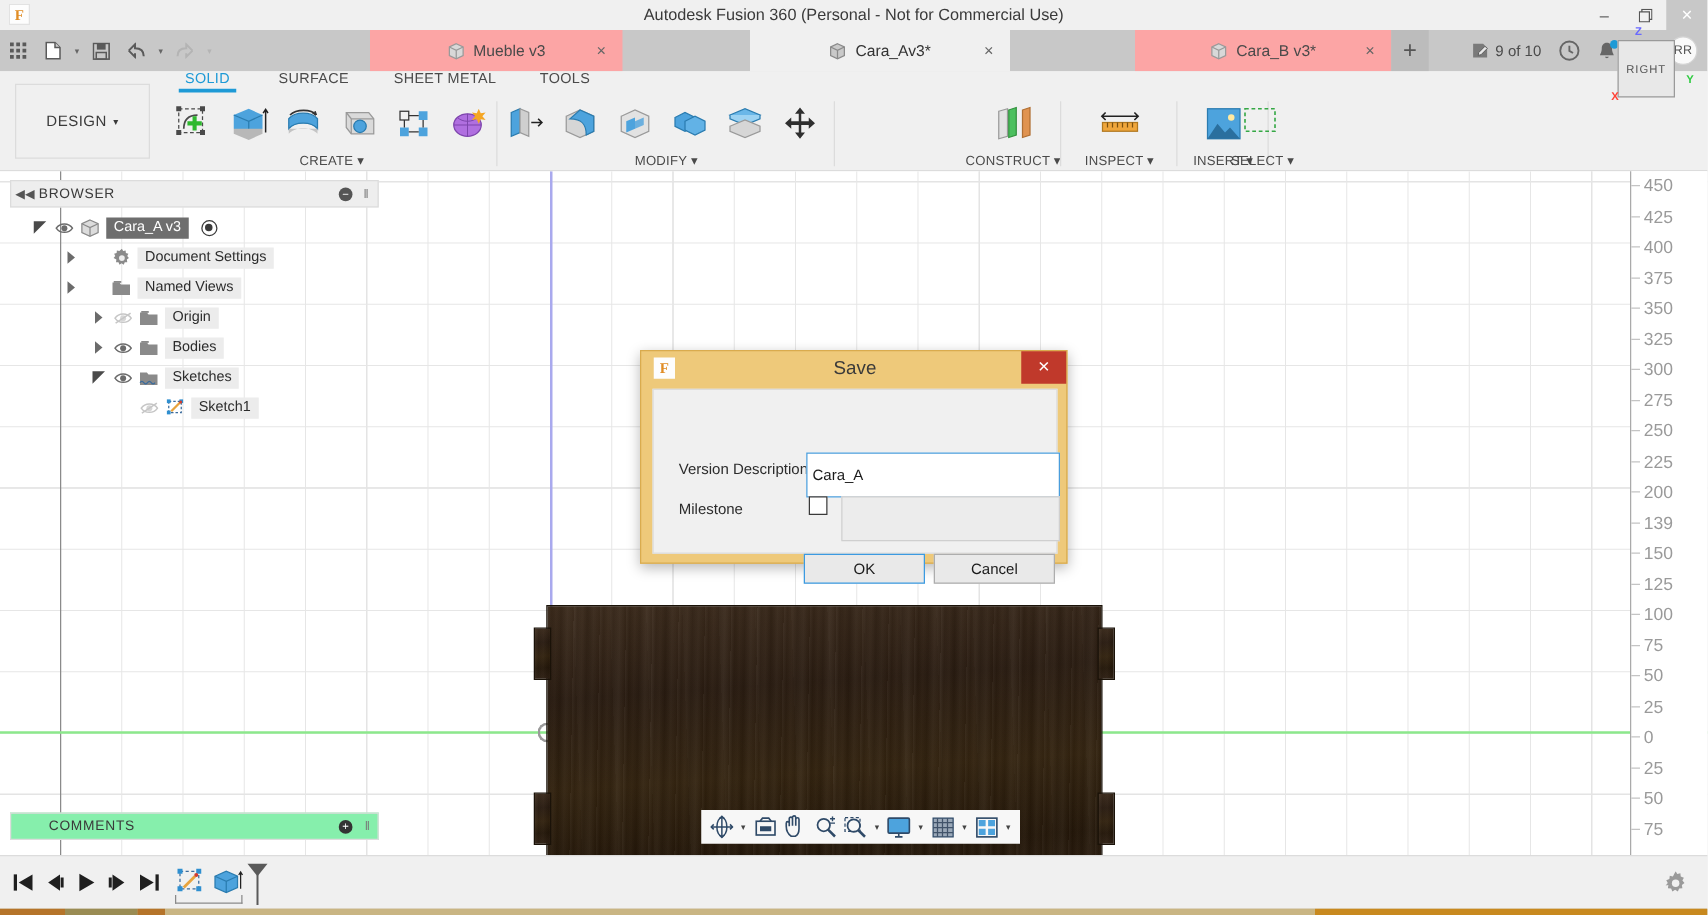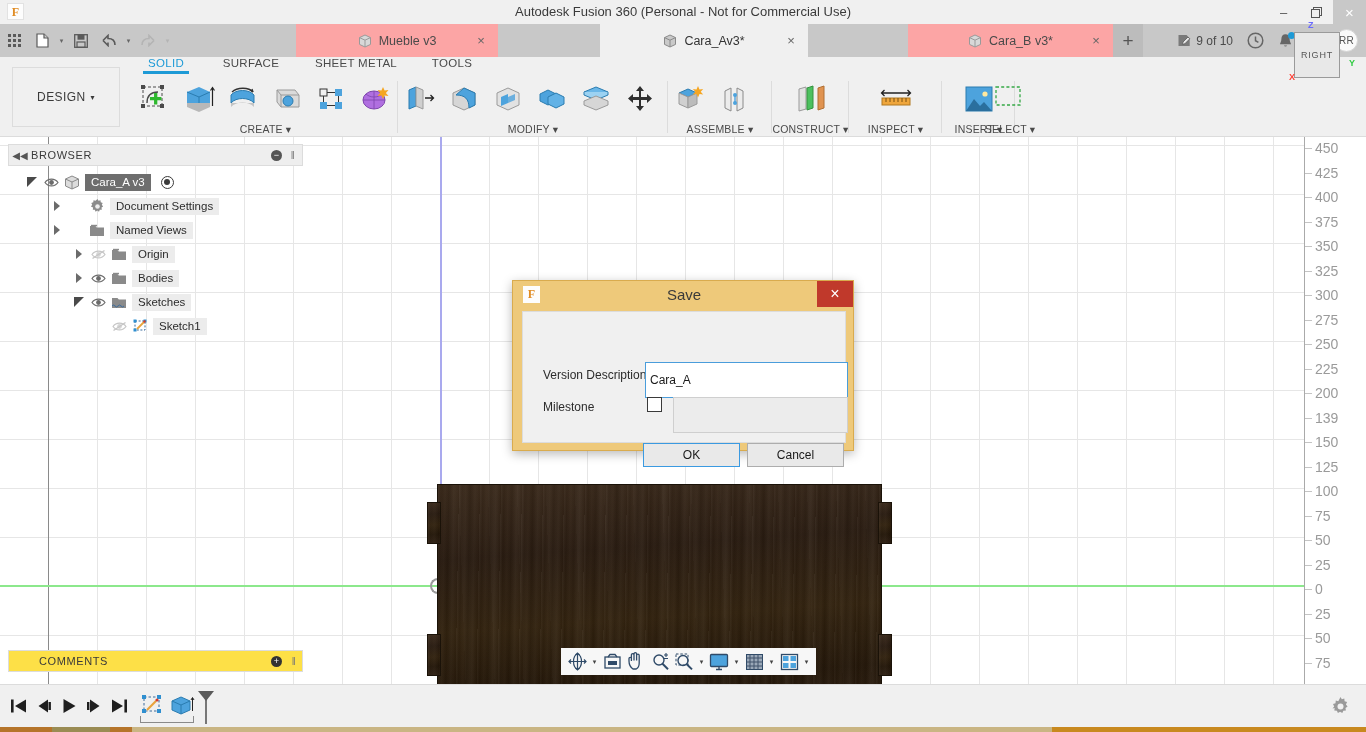--- a/index.html
+++ b/index.html
@@ -530,29 +530,6 @@
       <div class="sep"></div>
     </div>
 
-    <div class="panel" style="left:668px; width:104px;">
-      <div class="icons">
-        <div class="ibtn">
-          <svg width="32" height="30" viewBox="0 0 32 30">
-            <path d="M5 9 L14 5 L23 9 L14 13 Z" fill="#4da3dd" stroke="#2a7cb0"></path>
-            <path d="M5 9 L5 20 L14 24 L14 13 Z" fill="#d0d0d0" stroke="#9a9a9a"></path>
-            <path d="M14 13 L23 9 L23 20 L14 24 Z" fill="#bcbcbc" stroke="#9a9a9a"></path>
-            <path d="M24 2 l1.5 3.4 3.7-.5-2.5 2.8 2.5 2.8-3.7-.5-1.5 3.4-1.5-3.4-3.7.5 2.5-2.8-2.5-2.8 3.7.5z" fill="#f5a623"></path>
-          </svg>
-        </div>
-        <div class="ibtn">
-          <svg width="32" height="30" viewBox="0 0 32 30">
-            <path d="M13 4 L7 7 L7 24 L13 27 Z" fill="#ececec" stroke="#8a8a8a"></path>
-            <path d="M19 4 L25 7 L25 24 L19 27 Z" fill="#ececec" stroke="#8a8a8a"></path>
-            <circle cx="17" cy="11" r="2" fill="#4da3dd"></circle>
-              <circle cx="17" cy="19" r="2" fill="#4da3dd"></circle>
-            <path d="M17 11 V19" stroke="#4da3dd" stroke-width="1.4"></path>
-          </svg>
-        </div>
-      </div>
-      <div class="ptitle">ASSEMBLE ▾</div>
-      <div class="sep"></div>
-    </div>
 
     <div class="panel" style="left:849px; width:93px;">
       <div class="icons" style="justify-content:center">

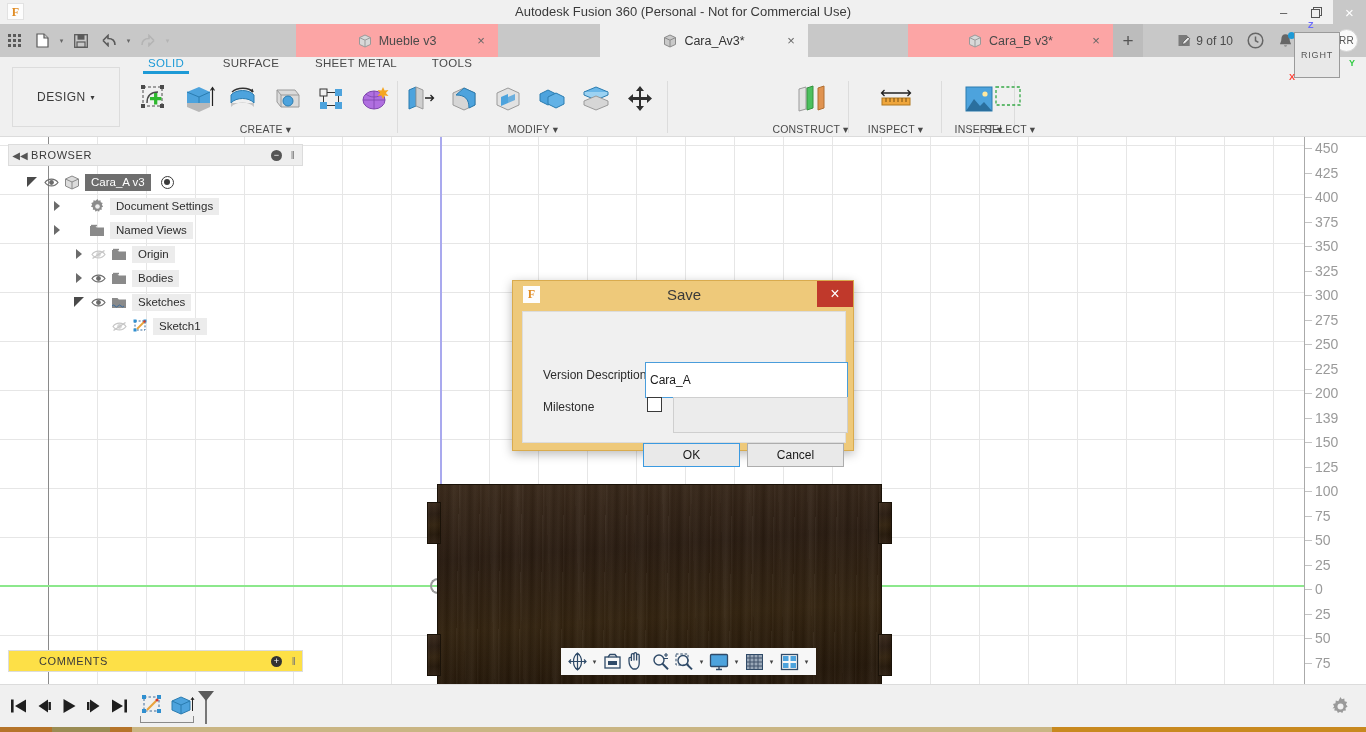--- a/index.html
+++ b/index.html
@@ -219,7 +219,7 @@
   
   .comments {
     position: absolute; left: 8px; top: 650px; width: 295px; height: 22px;
-    background: #fde047; border: 1px solid #dcdcdc;
+    background: #86efac; border: 1px solid #dcdcdc;
   }
   .comments .ctitle { position:absolute; left: 30px; top: 4px; font-size: 11px; color: #3a3a3a; letter-spacing:.6px; }
   .comments .dot-plus {

